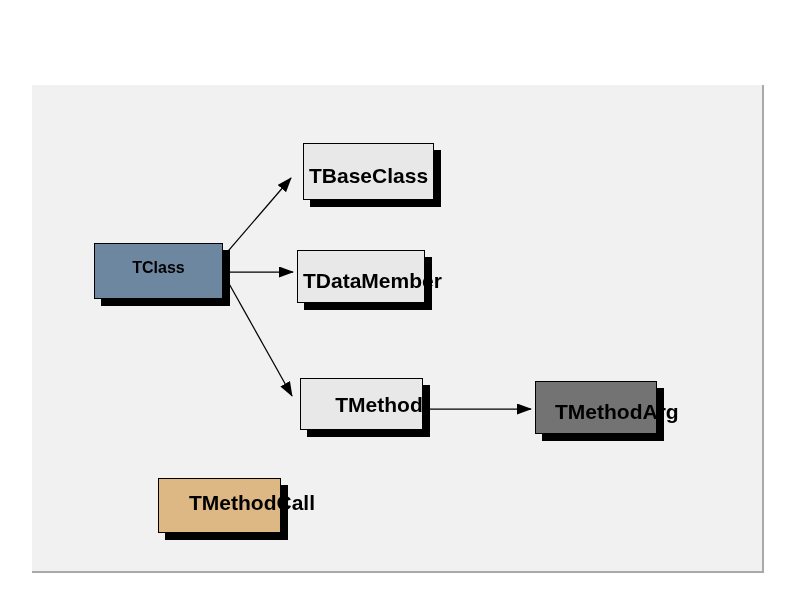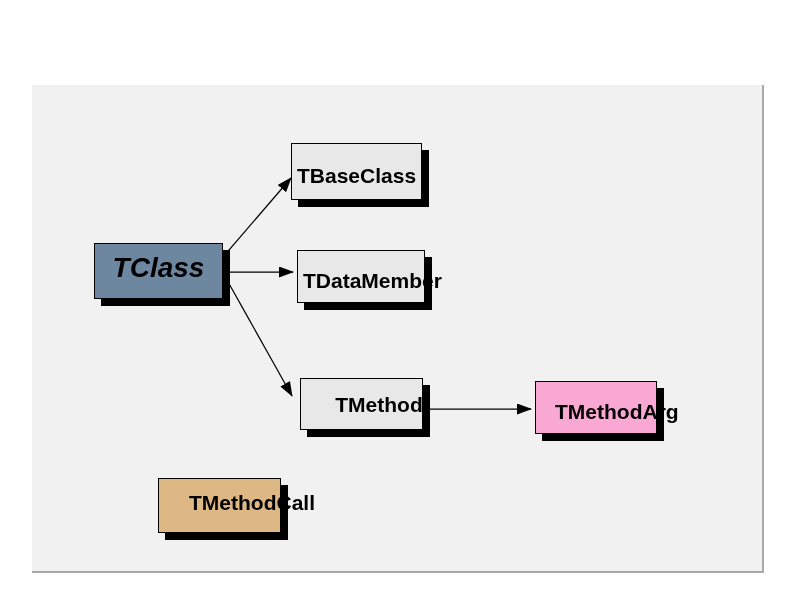--- a/index.html
+++ b/index.html
@@ -55,7 +55,7 @@
   .node.text-high { padding-bottom: 6px; }
 
   .node-tclass      { left: 62px;  top: 158px; width: 129px; height: 56px; font-size: 28px; font-style: italic; }
-  .node-tbaseclass  { left: 259px; top: 58px;  width: 131px; height: 57px; }
+  .node-tbaseclass  { left: 271px; top: 58px;  width: 131px; height: 57px; }
   .node-tdatamember { left: 265px; top: 165px; width: 128px; height: 53px; }
   .node-tmethod     { left: 268px; top: 293px; width: 123px; height: 52px; padding-left: 35px; }
   .node-tmethodarg  { left: 503px; top: 296px; width: 122px; height: 53px; }

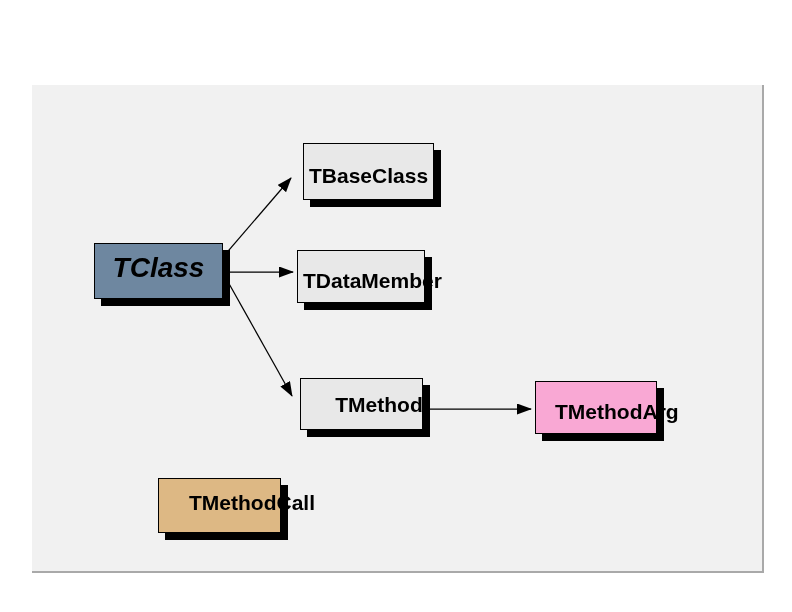--- a/index.html
+++ b/index.html
@@ -54,7 +54,7 @@
   .node.text-low { padding-top: 8px; }
   .node.text-high { padding-bottom: 6px; }
 
-  .node-tclass      { left: 62px;  top: 158px; width: 129px; height: 56px; font-size: 28px; font-style: italic; }
+  .node-tclass      { left: 62px;  top: 158px; width: 129px; height: 56px; font-size: 16px; }
   .node-tbaseclass  { left: 271px; top: 58px;  width: 131px; height: 57px; }
   .node-tdatamember { left: 265px; top: 165px; width: 128px; height: 53px; }
   .node-tmethod     { left: 268px; top: 293px; width: 123px; height: 52px; padding-left: 35px; }

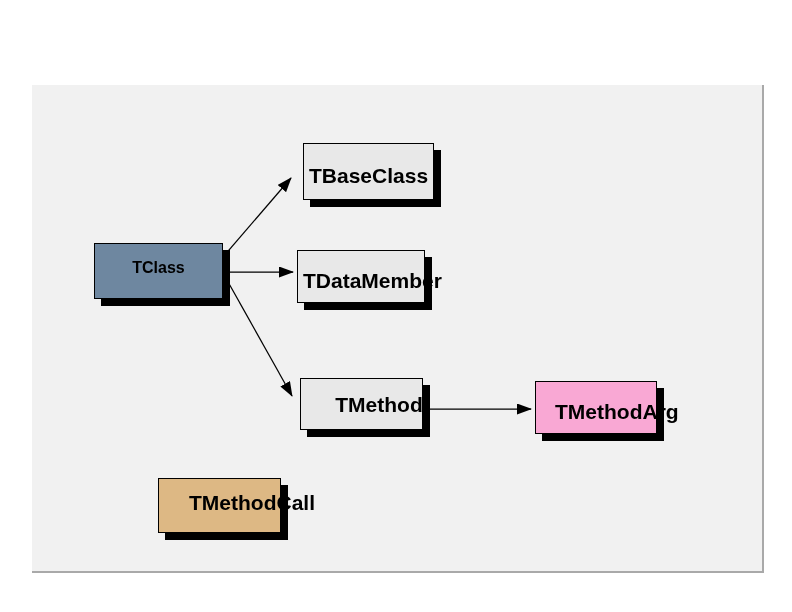--- a/index.html
+++ b/index.html
@@ -87,7 +87,7 @@
 
     <div class="node node-tmethod" style="background-color: rgb(232, 232, 232);">TMethod</div>
 
-    <div class="node node-tmethodarg align-left text-low" style="background-color: #f9a8d4; padding-left: 19px;">TMethodArg</div>
+    <div class="node node-tmethodarg align-left text-low" style="background-color: #737373; padding-left: 19px;">TMethodArg</div>
 
     <div class="node node-tmethodcall align-left text-high" style="background-color: rgb(221, 184, 132); padding-left: 30px;">TMethodCall</div>
 

